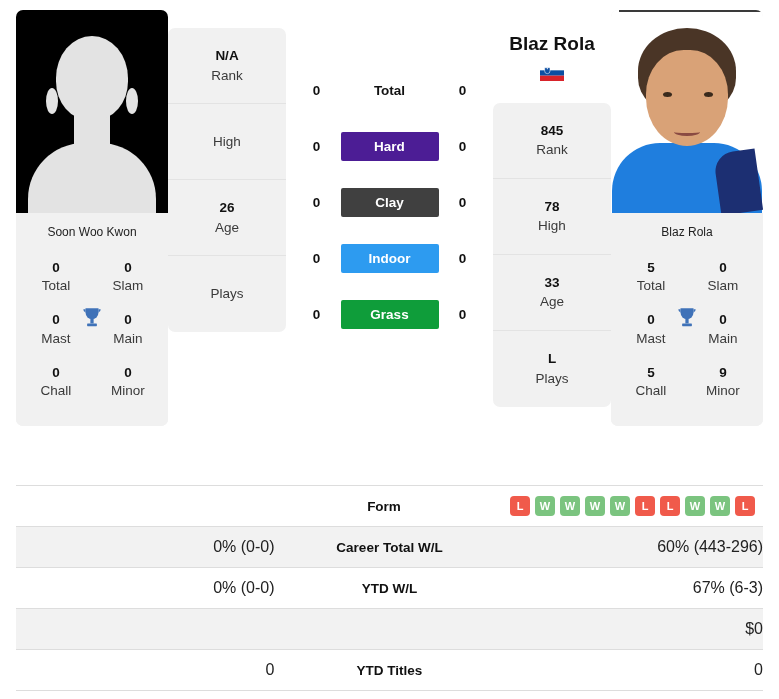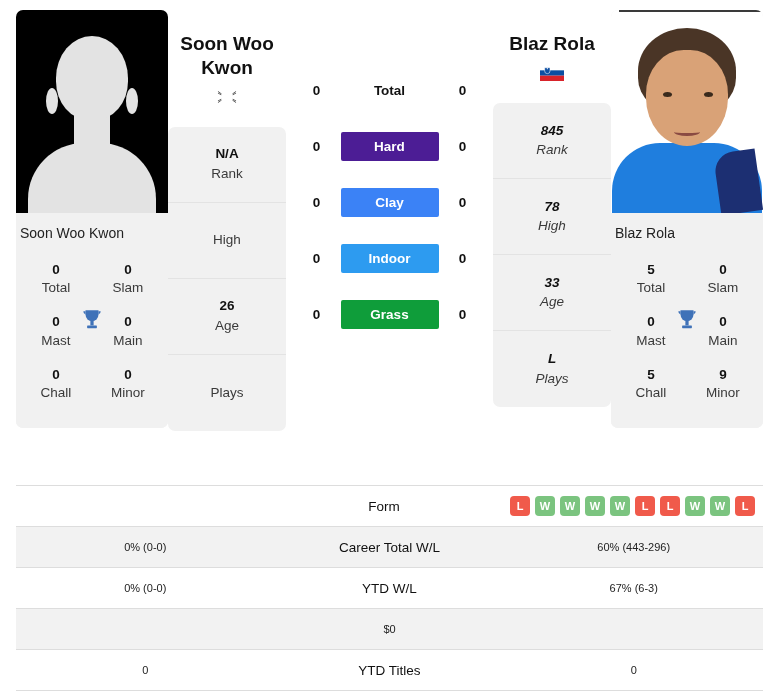--- a/index.html
+++ b/index.html
@@ -270,28 +270,6 @@
     </div>
 
     <div class="info-col">
-      <div class="name-head">
-        <div class="nm">Soon Woo</div>
-        <div class="nm">Kwon</div>
-        <div class="flag">
-          <svg width="24" height="16" viewBox="0 0 36 24">
-            <rect width="36" height="24" fill="#ffffff"></rect>
-            <path d="M18 7a5 5 0 0 1 0 10 5 5 0 0 0 0-10z" fill="#cd2e3a"></path>
-            <path d="M18 7a5 5 0 0 0 0 10 5 5 0 0 1 0-10z" fill="#0047a0"></path>
-            <circle cx="18" cy="12" r="5" fill="none" stroke="none"></circle>
-            <g fill="#000" opacity="0.85">
-              <rect x="4" y="5" width="6" height="1" transform="rotate(33 7 5.5)"></rect>
-              <rect x="4" y="7" width="6" height="1" transform="rotate(33 7 7.5)"></rect>
-              <rect x="26" y="5" width="6" height="1" transform="rotate(-33 29 5.5)"></rect>
-              <rect x="26" y="7" width="6" height="1" transform="rotate(-33 29 7.5)"></rect>
-              <rect x="4" y="16" width="6" height="1" transform="rotate(-33 7 16.5)"></rect>
-              <rect x="4" y="18" width="6" height="1" transform="rotate(-33 7 18.5)"></rect>
-              <rect x="26" y="16" width="6" height="1" transform="rotate(33 29 16.5)"></rect>
-              <rect x="26" y="18" width="6" height="1" transform="rotate(33 29 18.5)"></rect>
-            </g>
-          </svg>
-        </div>
-      </div>
       <div class="info-card" style="margin-top:18px;">
         <div class="info-row">
           <div class="ival">N/A</div>

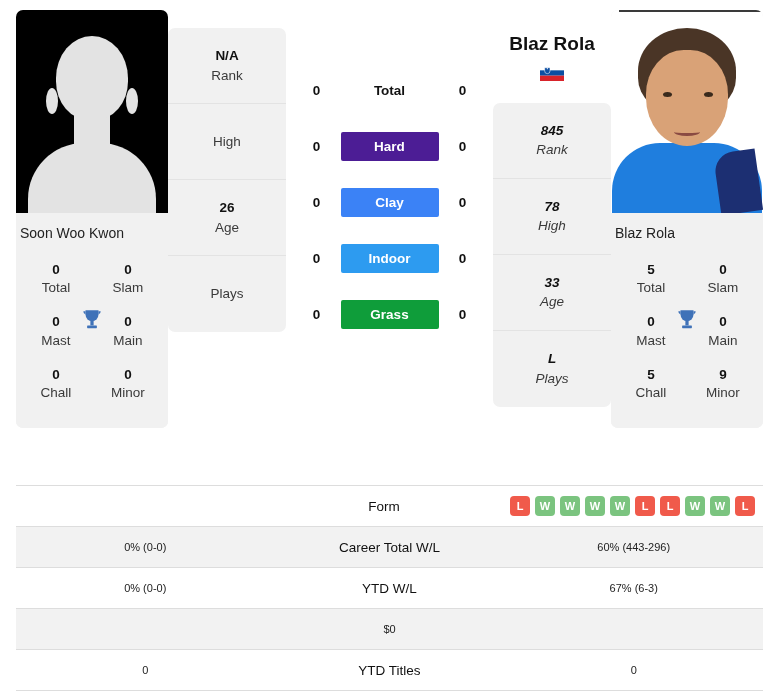--- a/index.html
+++ b/index.html
@@ -331,7 +331,7 @@
           </svg>
         </div>
       </div>
-      <div class="info-card" style="margin-top:18px;font-style:italic;">
+      <div class="info-card" style="margin-top:18px;">
         <div class="info-row">
           <div class="ival">845</div>
           <div class="ilab">Rank</div>

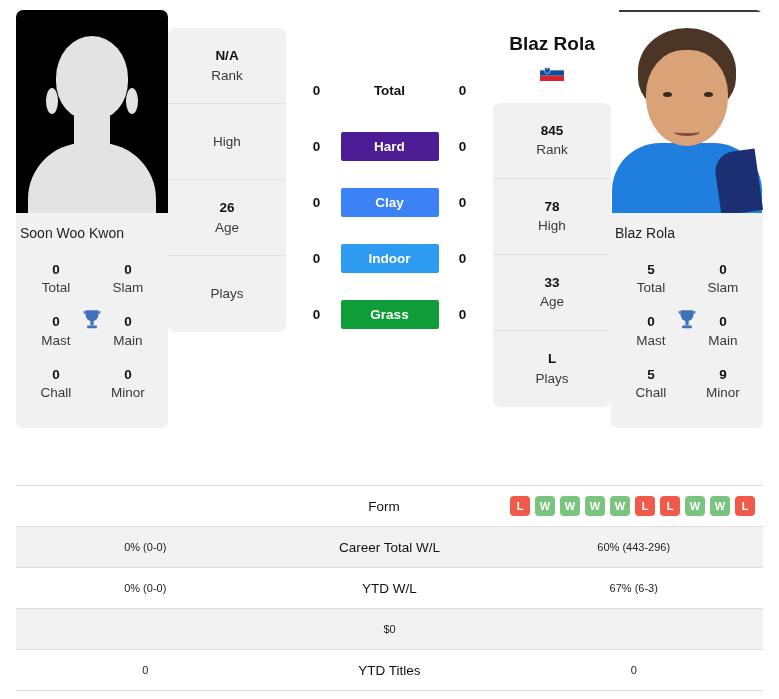--- a/index.html
+++ b/index.html
@@ -303,7 +303,7 @@
       </div>
       <div class="srow">
         <div class="snum">0</div>
-        <div class="slabel" id="sf-clay" style="background: #3b82f6;">Clay</div>
+        <div class="slabel" id="sf-clay" style="background: #404040;">Clay</div>
         <div class="snum">0</div>
       </div>
       <div class="srow">

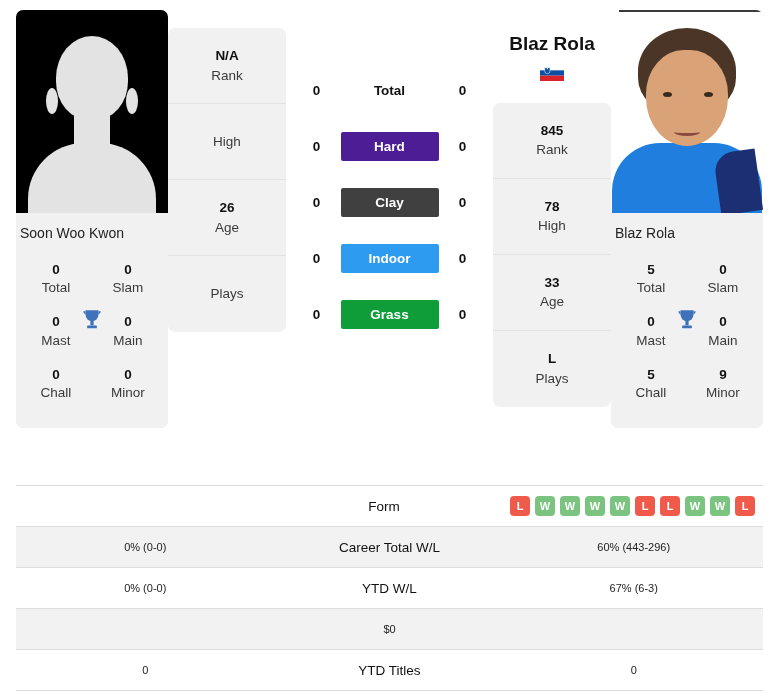--- a/index.html
+++ b/index.html
@@ -99,7 +99,8 @@
   }
 
   .photo-name {
-    font-size: 14px;
+    text-align: center;
+    font-size: 12px;
     color: #222;
     padding: 12px 4px 14px 4px;
     background: #f1f1f1;

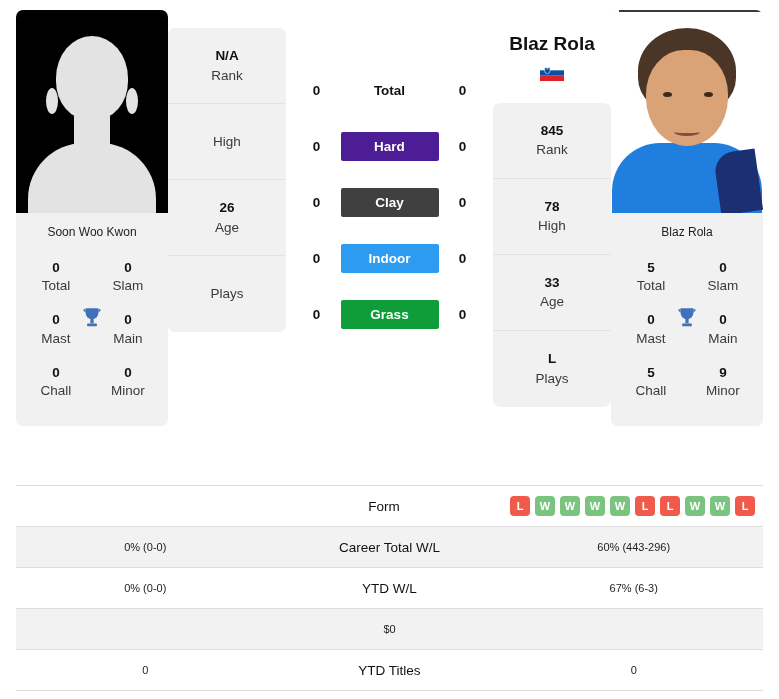--- a/index.html
+++ b/index.html
@@ -195,7 +195,7 @@
   }
   .st-mid {
     flex: 0 0 230px; text-align: center;
-    font-size: 13.5px; font-weight: normal; color: #111;
+    font-size: 13.5px; font-weight: bold; color: #111;
   }
   .form-wrap {
     flex: 1 1 0;

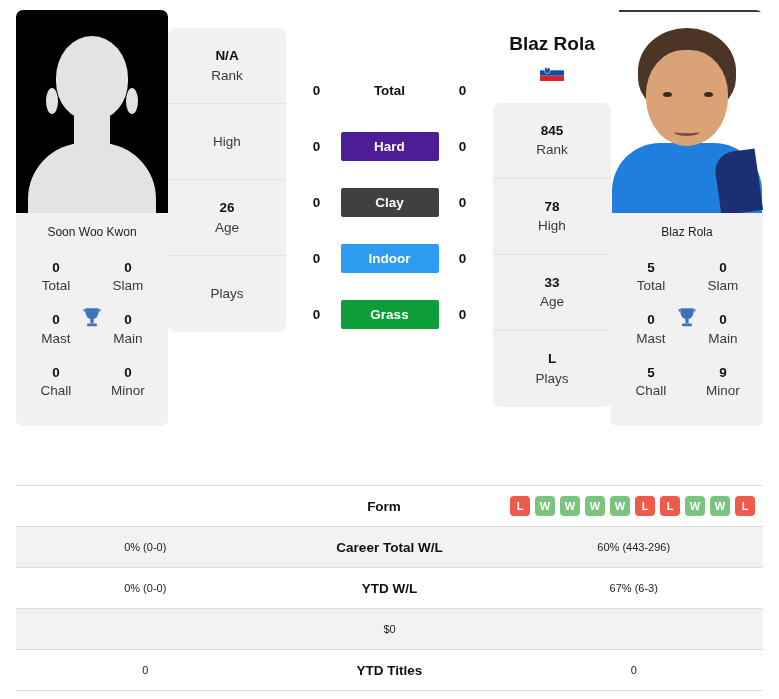--- a/index.html
+++ b/index.html
@@ -190,8 +190,8 @@
   }
   .st-row.alt { background: #f2f2f2; }
   .st-left, .st-right {
-    flex: 1 1 0; text-align: center;
-    font-size: 11px; color: #222;
+    flex: 1 1 0; text-align: right;
+    font-size: 16px; color: #222;
   }
   .st-mid {
     flex: 0 0 230px; text-align: center;

